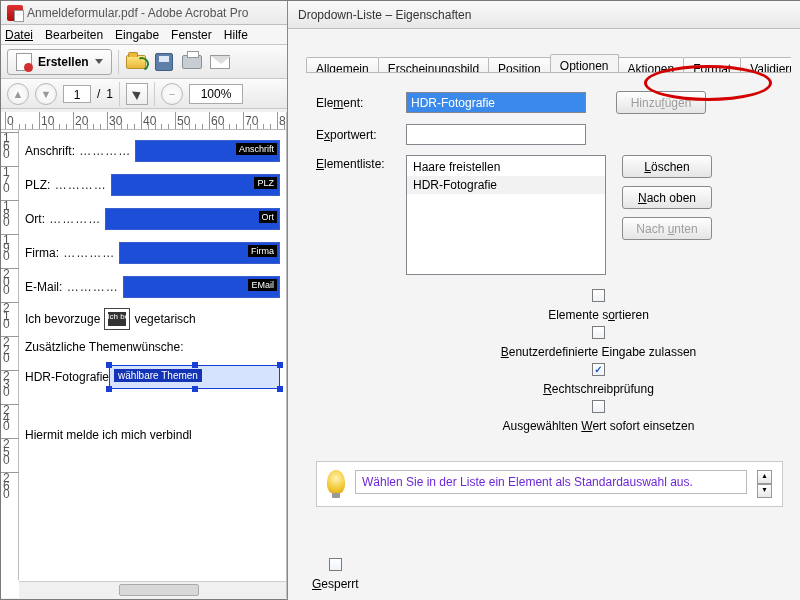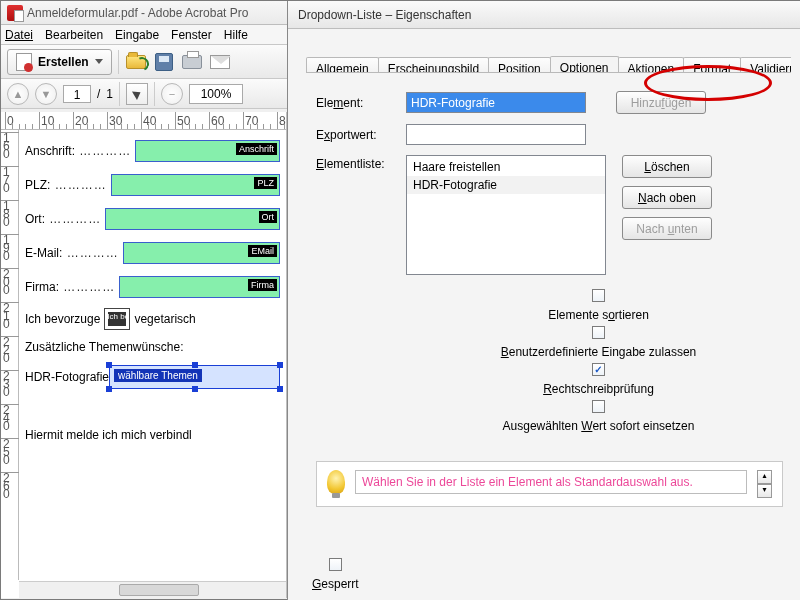--- a/index.html
+++ b/index.html
@@ -74,7 +74,7 @@
   .dlg-titlebar{height:28px;background:linear-gradient(#fafafa,#e7e7e7);border-bottom:1px solid #bdbdbd;display:flex;align-items:center;padding:0 10px;color:#333;}
   .tabstrip{margin:18px 10px 0 18px;height:26px;border-bottom:1px solid #b9b9b9;display:flex;align-items:flex-end;white-space:nowrap;overflow:hidden;}
   .tab{padding:4px 9px;border:1px solid #b9b9b9;border-bottom:none;background:linear-gradient(#fdfdfd,#ececec);margin-right:-1px;position:relative;top:8px;cursor:default;border-radius:2px 2px 0 0;}
-  .tab.active{background:#f4f4f4;border-bottom:1px solid #0f172a;z-index:2;}
+  .tab.active{background:#f4f4f4;border-bottom:3px solid #0f172a;z-index:2;}
   .tabbody{padding:18px 18px 10px 28px;}
   .frow{display:flex;align-items:center;margin-bottom:10px;}
   .frow .flab{width:90px;text-align:left;padding-right:8px;}

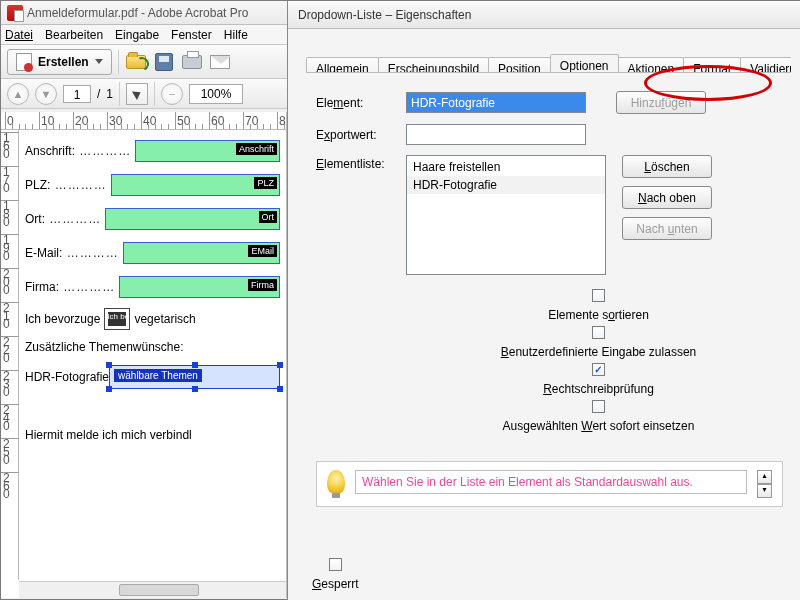--- a/index.html
+++ b/index.html
@@ -54,7 +54,7 @@
   .form-page { position:absolute; left:18px; top:18px; right:0; bottom:18px; background:#fff; overflow:hidden; padding:4px 6px;}
   .row { display:flex; align-items:center; height:34px;}
   .row .lbl{white-space:nowrap;}
-  .ffield { flex:1; height:22px; border:1px solid #3a5fcd; background:#86efac; margin-left:4px; position:relative;}
+  .ffield { flex:1; height:22px; border:1px solid #3a5fcd; background:#1d4ed8; margin-left:4px; position:relative;}
   .ffield .tag{position:absolute;right:2px;top:2px;background:#000;color:#fff;font-size:9px;padding:1px 3px;}
   .ck { width:26px;height:22px;border:1px solid #444;margin:0 4px;position:relative;background:#fff;}
   .ck .inner{position:absolute;inset:3px;border:1px solid #333;background:#333;}

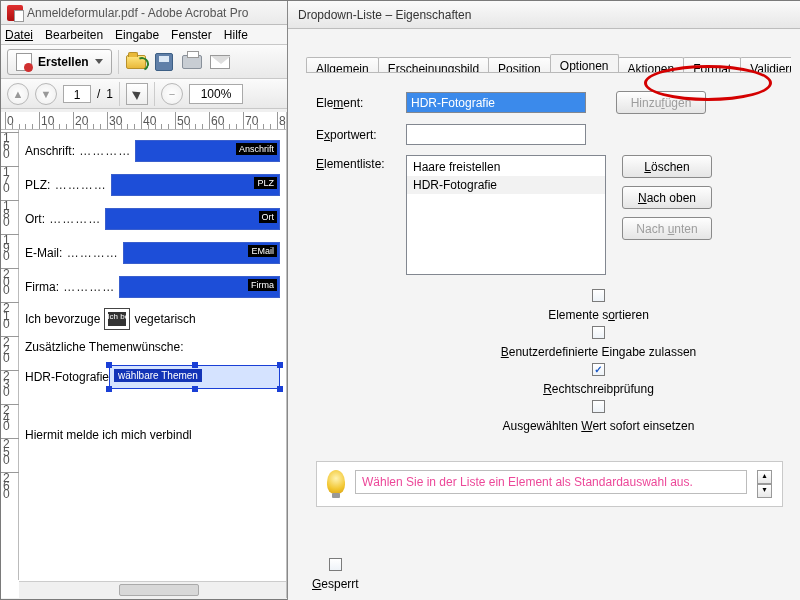--- a/index.html
+++ b/index.html
@@ -277,15 +277,15 @@
           </div>
         </div>
       <div class="row">
+          <span class="lbl dotted">Firma:</span>
+          <div class="ffield">
+            <span class="tag">Firma</span>
+          </div>
+        </div>
+      <div class="row">
           <span class="lbl dotted">E-Mail:</span>
           <div class="ffield">
             <span class="tag">EMail</span>
-          </div>
-        </div>
-      <div class="row">
-          <span class="lbl dotted">Firma:</span>
-          <div class="ffield">
-            <span class="tag">Firma</span>
           </div>
         </div>
       <div class="row" style="height:30px;">

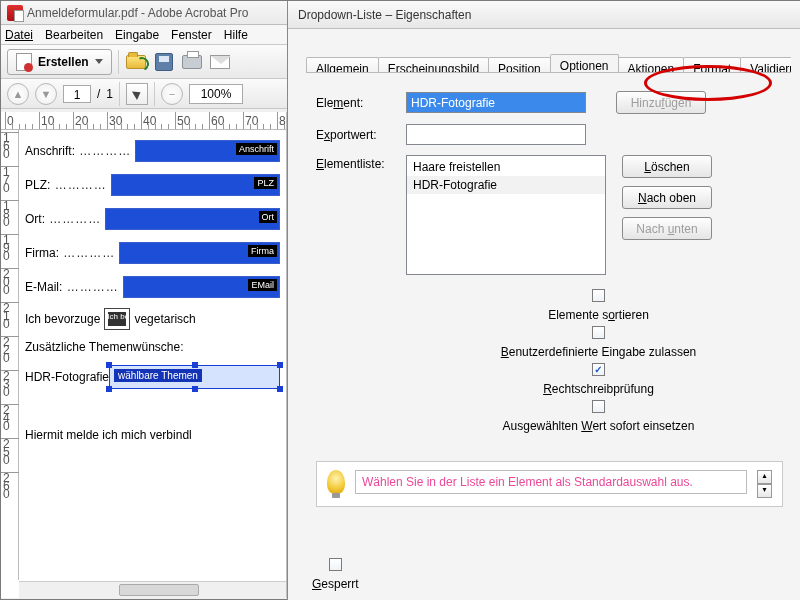--- a/index.html
+++ b/index.html
@@ -92,7 +92,7 @@
   .tipbox{margin-top:28px;border:1px solid #c9c9c9;background:#fff;display:flex;align-items:flex-start;gap:10px;padding:8px 10px;}
   .bulb{width:18px;height:24px;background:radial-gradient(circle at 50% 35%,#fff3b0,#f2c630 60%,#d59e10);border-radius:50% 50% 40% 40%;position:relative;}
   .bulb::after{content:"";position:absolute;left:5px;bottom:-4px;width:8px;height:5px;background:#999;border-radius:1px;}
-  .tipfield{flex:1;border:1px solid #bcbcbc;background:#fff;padding:4px 6px;color:#ec4899;}
+  .tipfield{flex:1;border:1px solid #bcbcbc;background:#fff;padding:4px 6px;color:#6d28d9;}
   .spin{width:15px;display:flex;flex-direction:column;}
   .spin .s{height:14px;border:1px solid #999;background:linear-gradient(#fff,#e8e8e8);font-size:8px;text-align:center;}
   .locked-row{position:absolute;left:24px;bottom:6px;align-items:center;}

